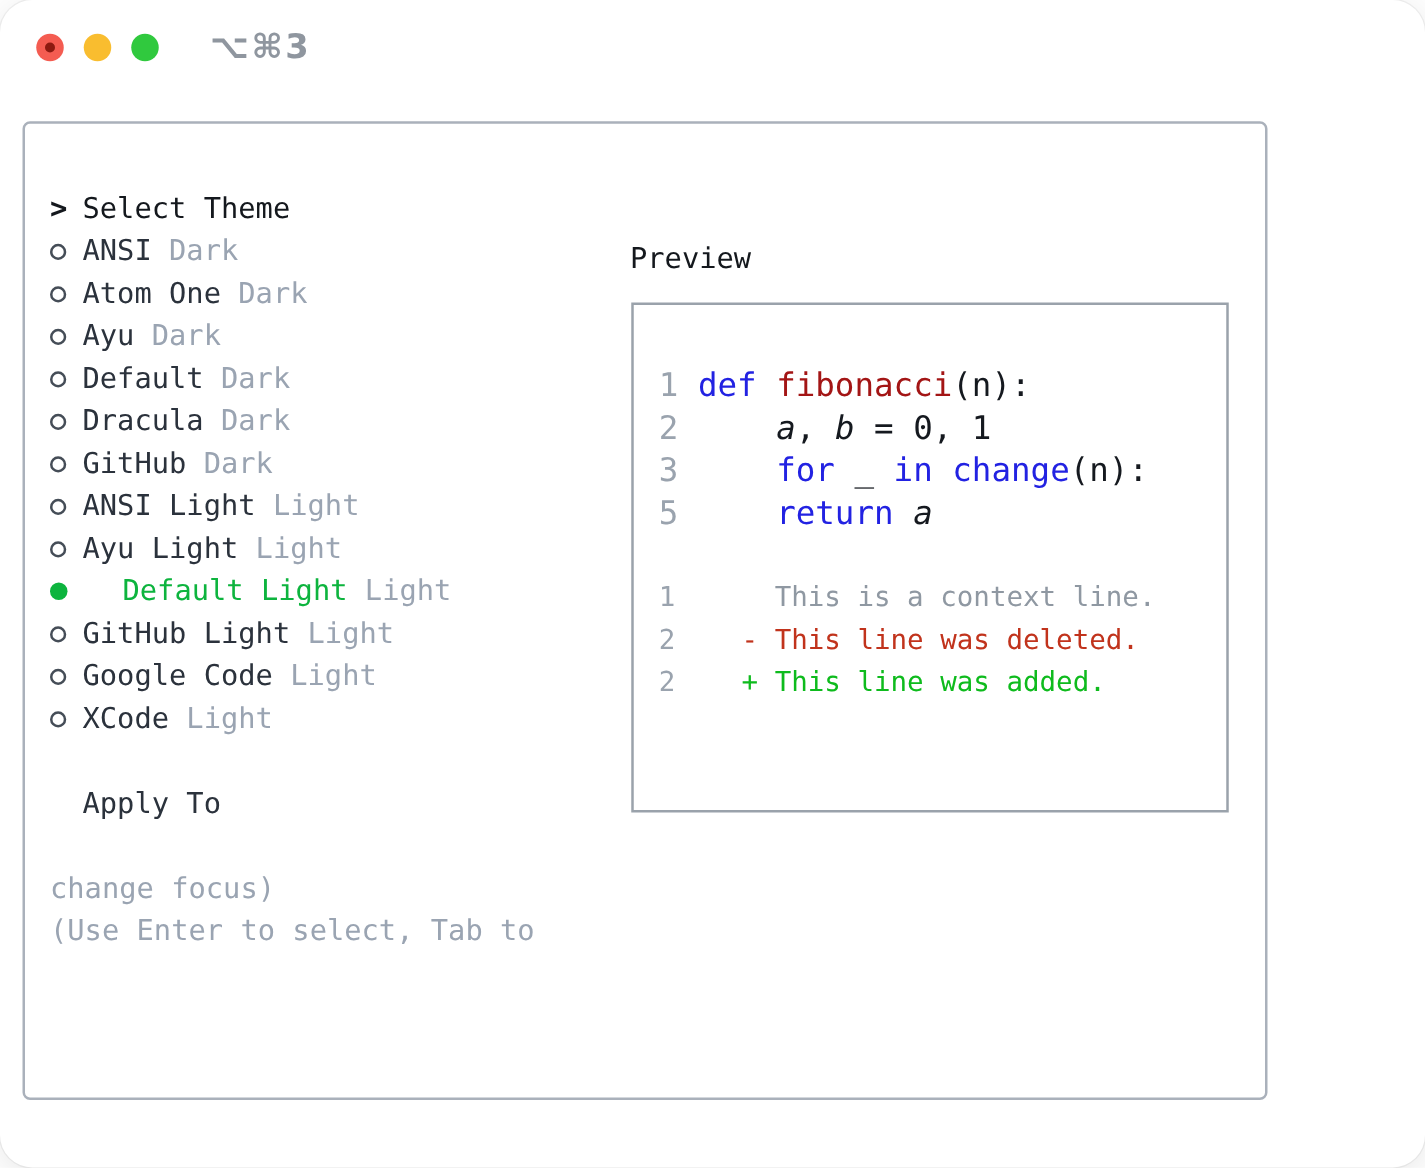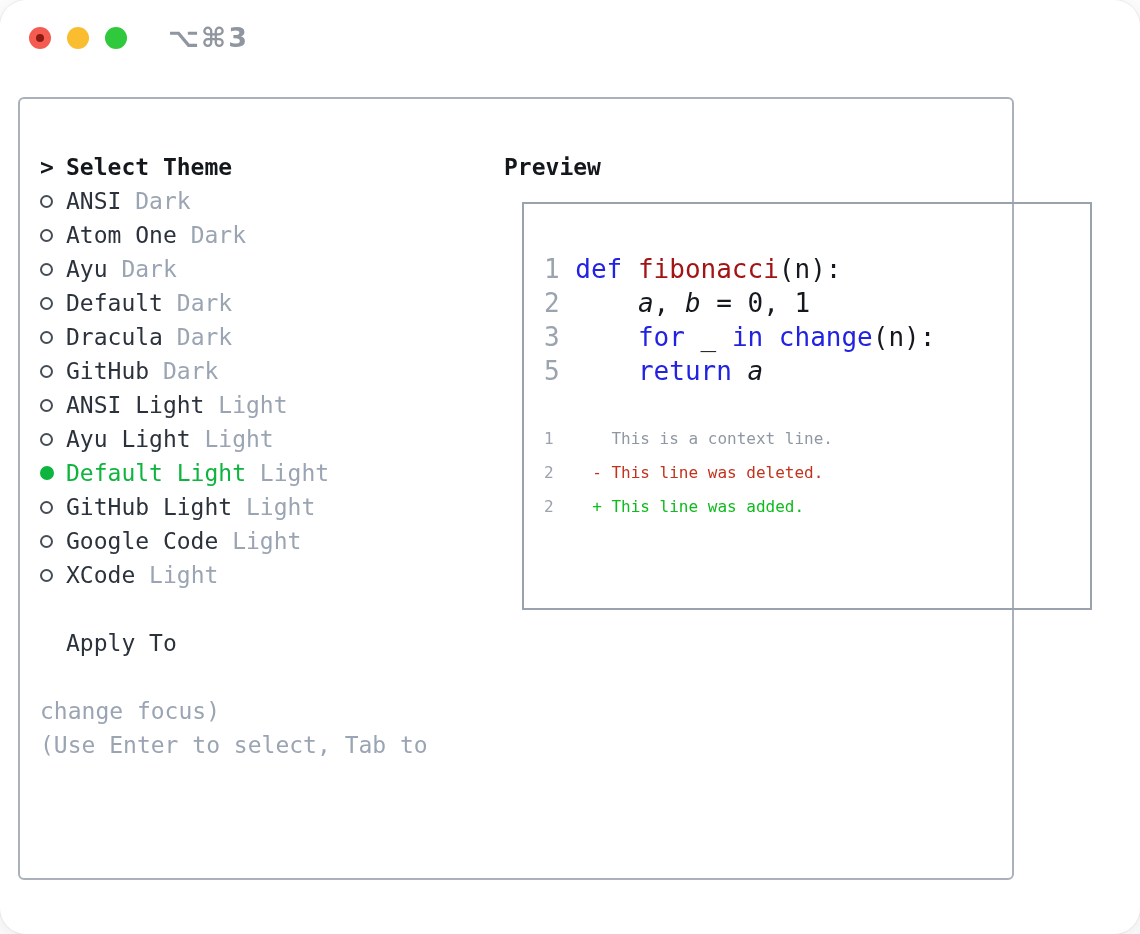--- a/index.html
+++ b/index.html
@@ -37,7 +37,7 @@
   .cursor-char{font-weight:700;color:var(--textBold);font-size:23px;}
   .circle{width:13px;height:13px;border-radius:50%;border:2px solid var(--radioBorder);box-sizing:border-box;display:inline-block;}
   .circle.selected{border:none;background:var(--green);width:14px;height:14px;}
-  .bold{font-weight:700;color:var(--textBold);}
+  .bold{font-weight:400;color:var(--textBold);}
   .t-variant{color:var(--textMuted);}
   .selected-text{color:var(--green);}
   .spacer{height:34px;}

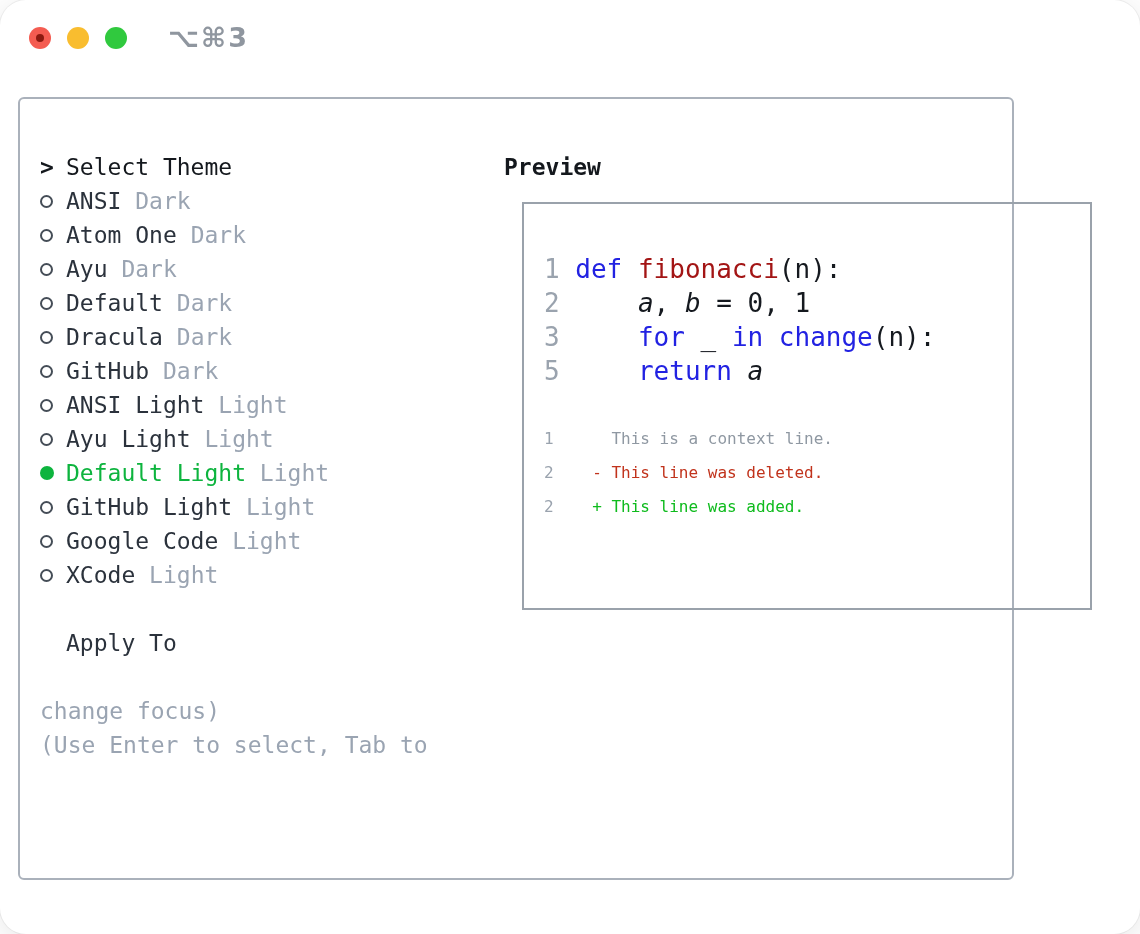--- a/index.html
+++ b/index.html
@@ -44,7 +44,7 @@
   .hint{font-size:23px;line-height:34px;color:var(--textMuted);white-space:pre;}
   
   .preview-col{position:absolute;left:484px;top:51px;}
-  .preview-label{font-size:23px;font-weight:700;color:var(--textBold);line-height:34px;}
+  .preview-label{font-size:23px;font-weight:400;color:var(--textBold);line-height:34px;margin-top:40px;}
   .preview-box{
     margin-top:18px;margin-left:18px;
     width:570px;height:408px;box-sizing:border-box;

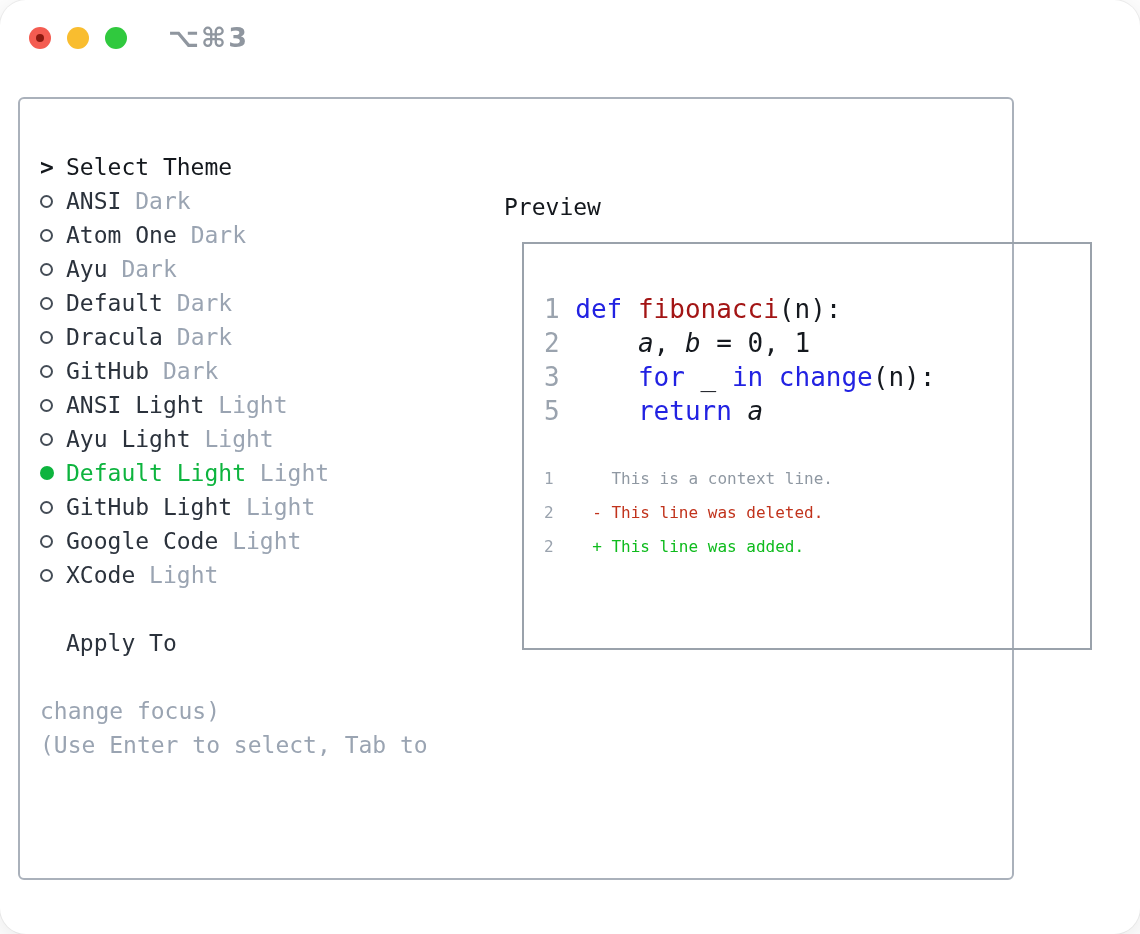--- a/index.html
+++ b/index.html
@@ -46,8 +46,8 @@
   .preview-col{position:absolute;left:484px;top:51px;}
   .preview-label{font-size:23px;font-weight:400;color:var(--textBold);line-height:34px;margin-top:40px;}
   .preview-box{
-    margin-top:18px;margin-left:18px;
-    width:570px;height:408px;box-sizing:border-box;
+    margin-top:18px;margin-left:1px;
+    width:478px;height:408px;box-sizing:border-box;
     border:2px solid var(--boxBorder);
     padding:48px 0 0 20px;overflow:hidden;
   }

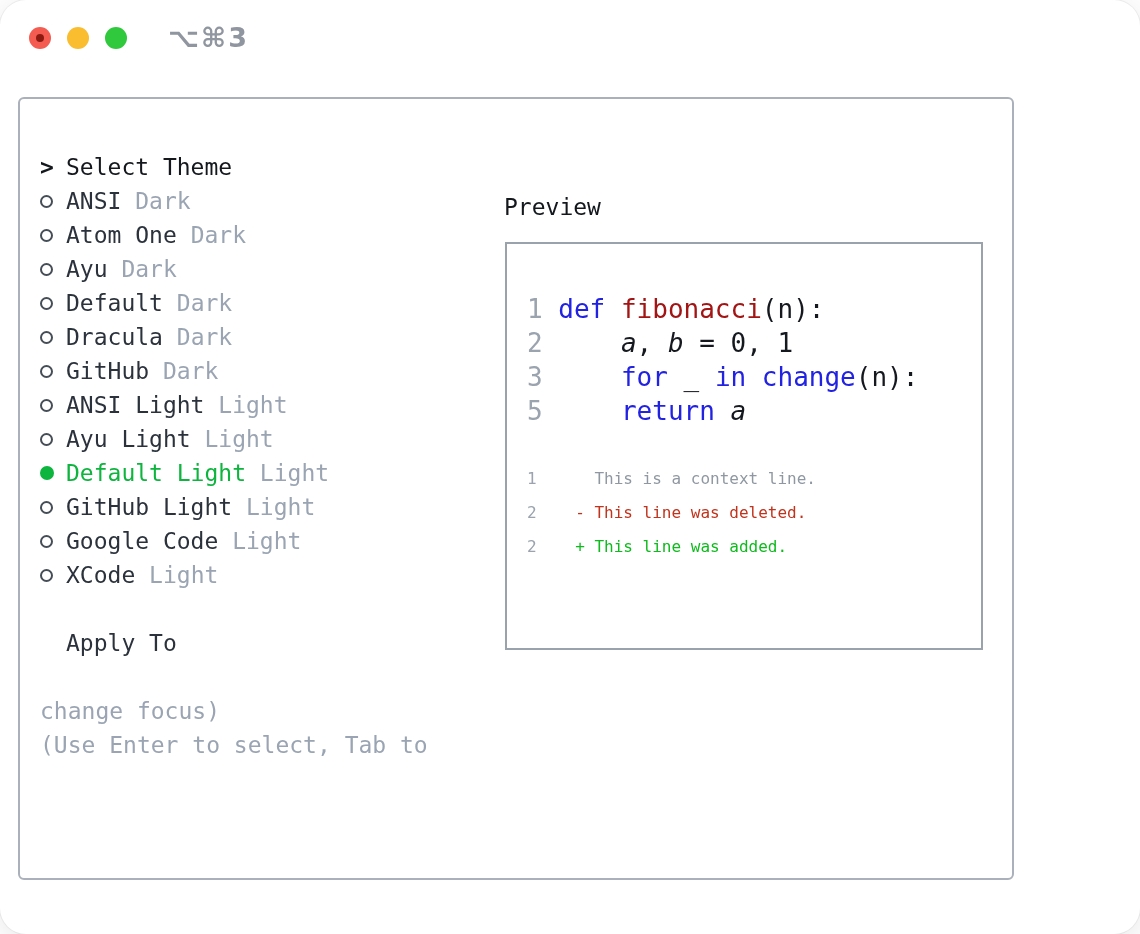--- a/index.html
+++ b/index.html
@@ -39,7 +39,7 @@
   .circle.selected{border:none;background:var(--green);width:14px;height:14px;}
   .bold{font-weight:400;color:var(--textBold);}
   .t-variant{color:var(--textMuted);}
-  .selected-text{color:var(--green);}
+  .selected-text{color:var(--green);margin-left:32px;}
   .spacer{height:34px;}
   .hint{font-size:23px;line-height:34px;color:var(--textMuted);white-space:pre;}
   

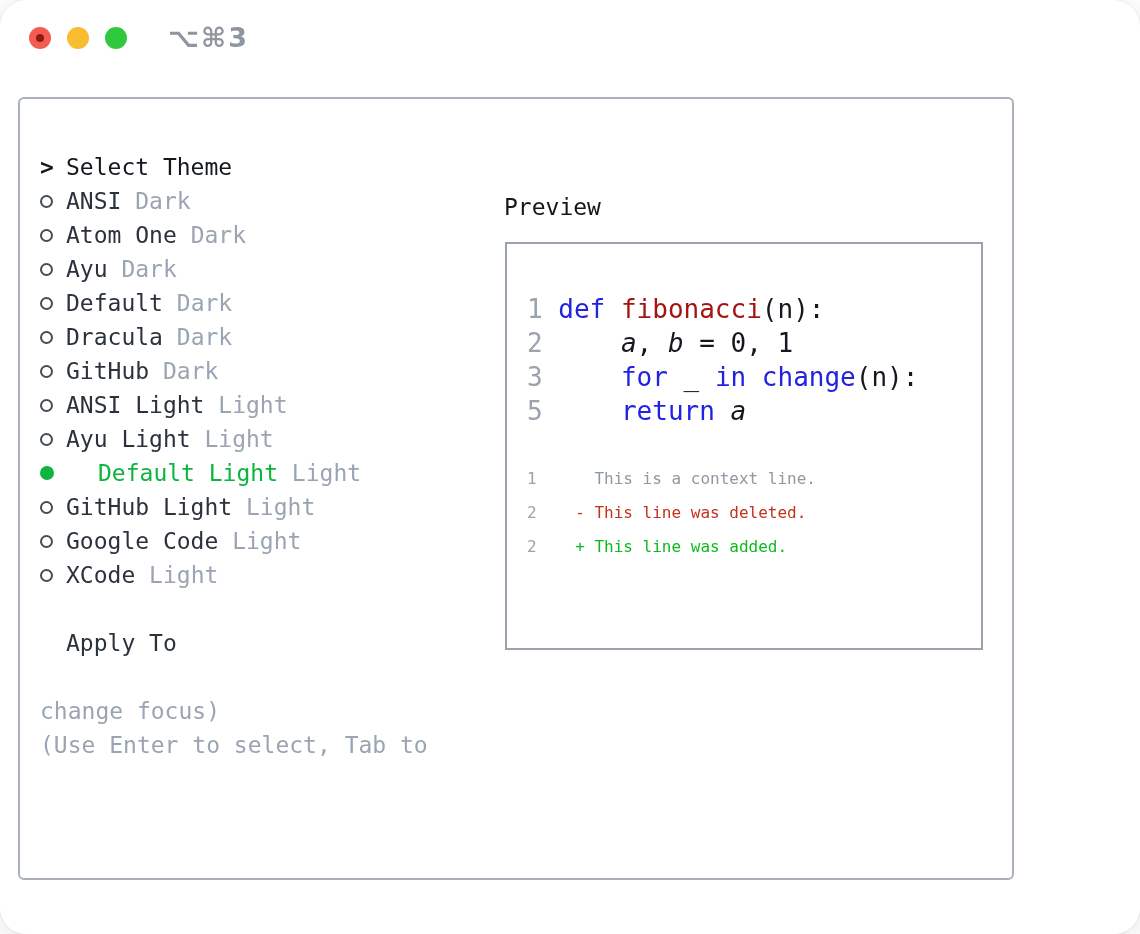--- a/index.html
+++ b/index.html
@@ -52,7 +52,7 @@
     padding:48px 0 0 20px;overflow:hidden;
   }
   .pline{white-space:pre;line-height:34px;font-size:26px;color:var(--codeText);}
-  .dline{white-space:pre;line-height:34px;font-size:16px;color:var(--codeText);}
+  .dline{white-space:pre;line-height:34px;font-size:22px;color:var(--codeText);}
   .diff-block{margin-top:34px;}
   .ln{color:var(--lineNum);}
   .seg-kw{color:var(--kw);}

